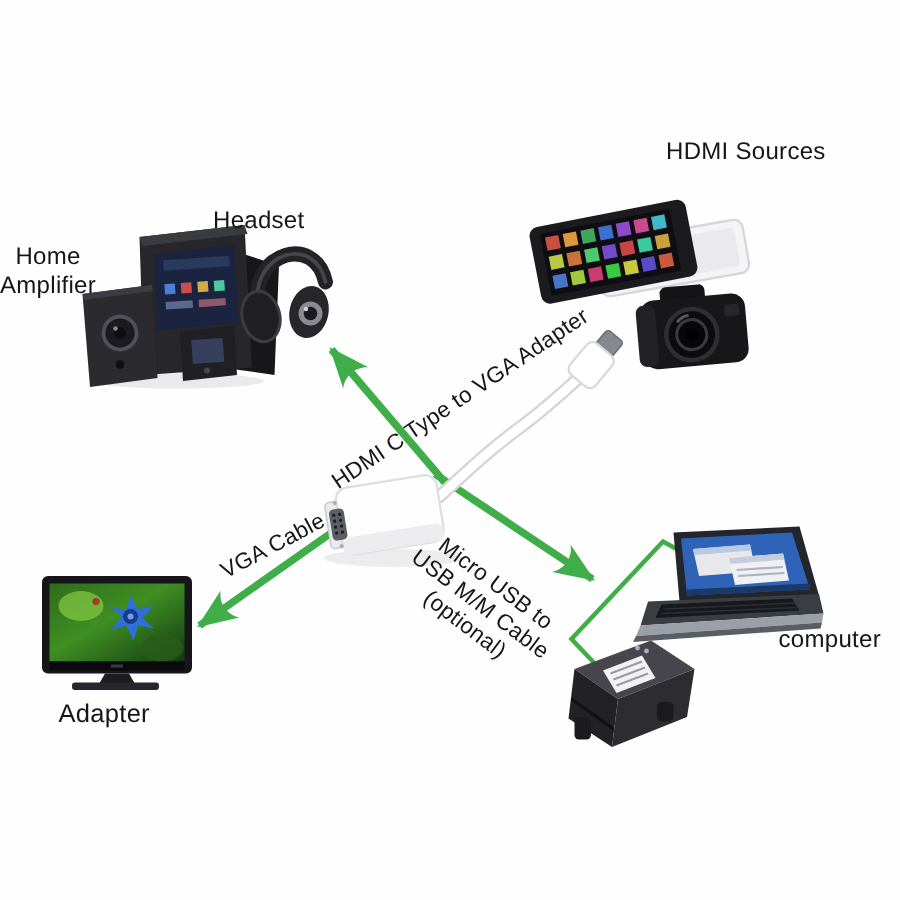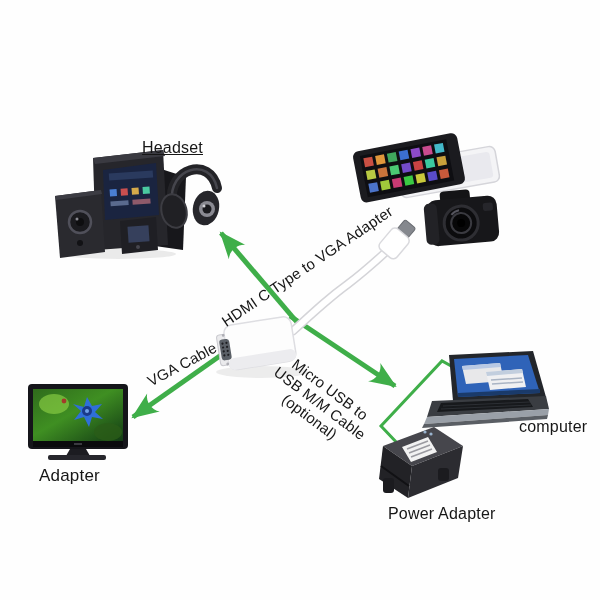--- a/index.html
+++ b/index.html
@@ -219,6 +219,7 @@
   </svg>
 
   <div class="label" id="label-headset">Headset</div>
+  <div class="label" id="label-hdmi-sources">HDMI Sources</div>
   <div class="label" id="label-display">Adapter</div>
   <div class="label" id="label-computer">computer</div>
   <div class="label" id="label-power-adapter">Power Adapter</div>

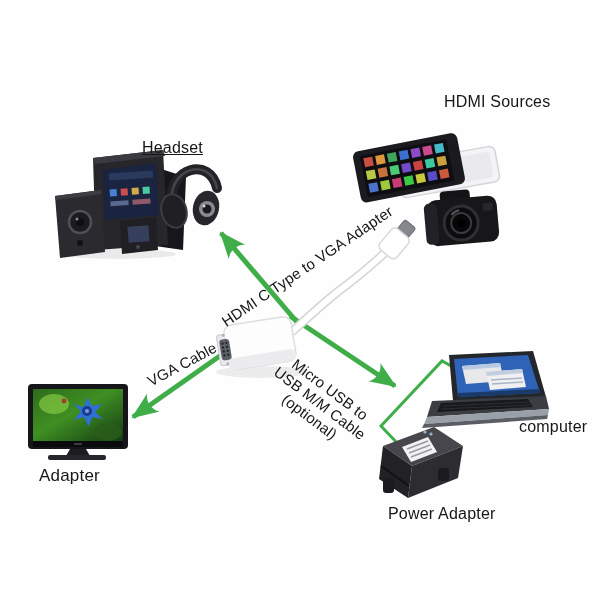--- a/index.html
+++ b/index.html
@@ -15,7 +15,7 @@
   .label.center{text-align:center;}
   .rot{transform-origin:center center;white-space:pre-line;}
   #label-home-amplifier{left:0px;top:162px;width:64px;text-align:center;}
-  #label-headset{left:142px;top:138px;text-decoration:underline;}
+  #label-headset{left:142px;top:138px;}
   #label-hdmi-sources{left:444px;top:92px;}
   #label-display{left:39px;top:466px;font-size:17px;}
   #label-computer{left:519px;top:417px;font-size:16px;}

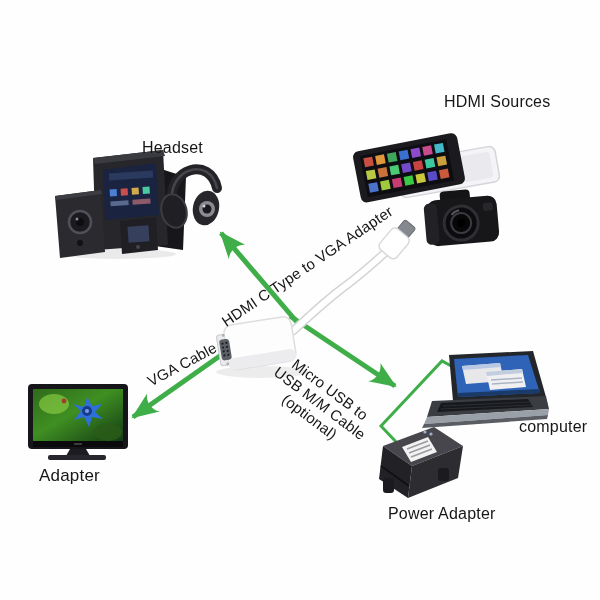--- a/index.html
+++ b/index.html
@@ -218,6 +218,8 @@
     </g>
   </svg>
 
+  <div class="label center" id="label-home-amplifier">Home
+Amplifier</div>
   <div class="label" id="label-headset">Headset</div>
   <div class="label" id="label-hdmi-sources">HDMI Sources</div>
   <div class="label" id="label-display">Adapter</div>

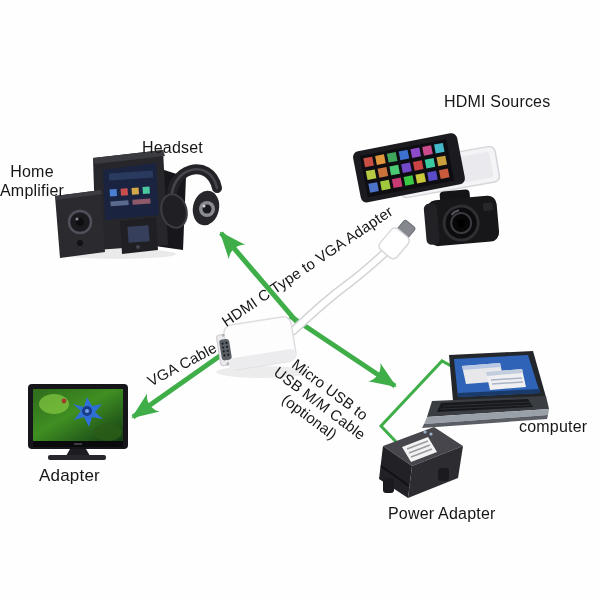--- a/index.html
+++ b/index.html
@@ -224,7 +224,6 @@
   <div class="label" id="label-hdmi-sources">HDMI Sources</div>
   <div class="label" id="label-display">Adapter</div>
   <div class="label" id="label-computer">computer</div>
-  <div class="label" id="label-power-adapter">Power Adapter</div>
 
   <div class="label rot" id="label-adapter-cable">HDMI C Type to VGA Adapter</div>
   <div class="label rot" id="label-vga-cable">VGA Cable</div>

